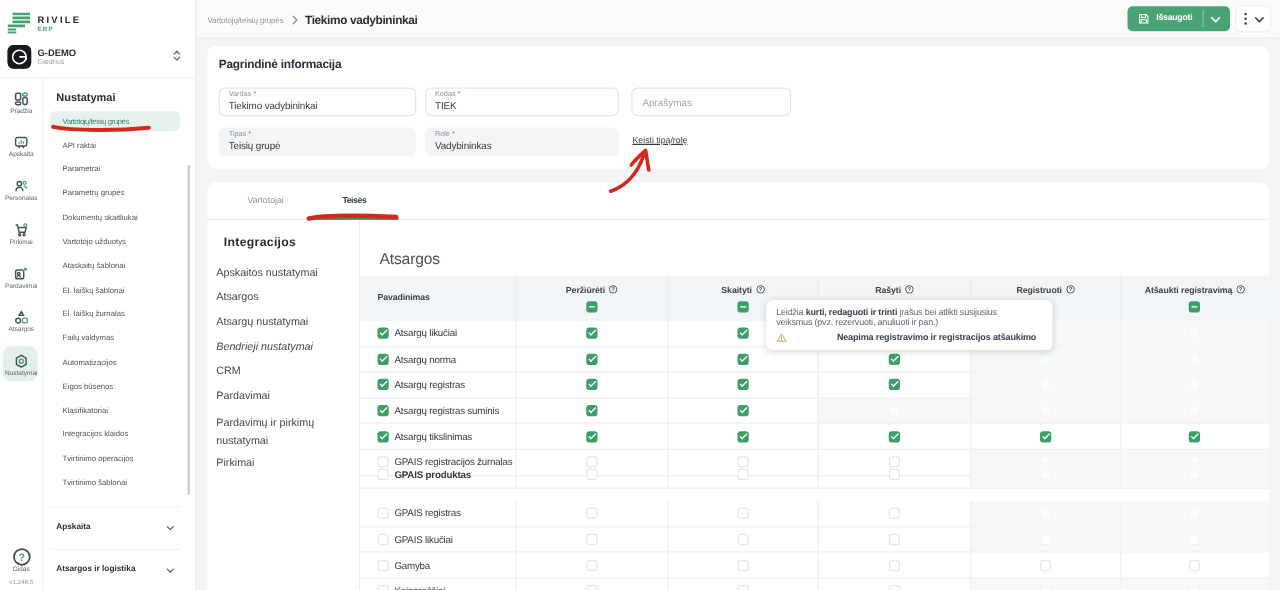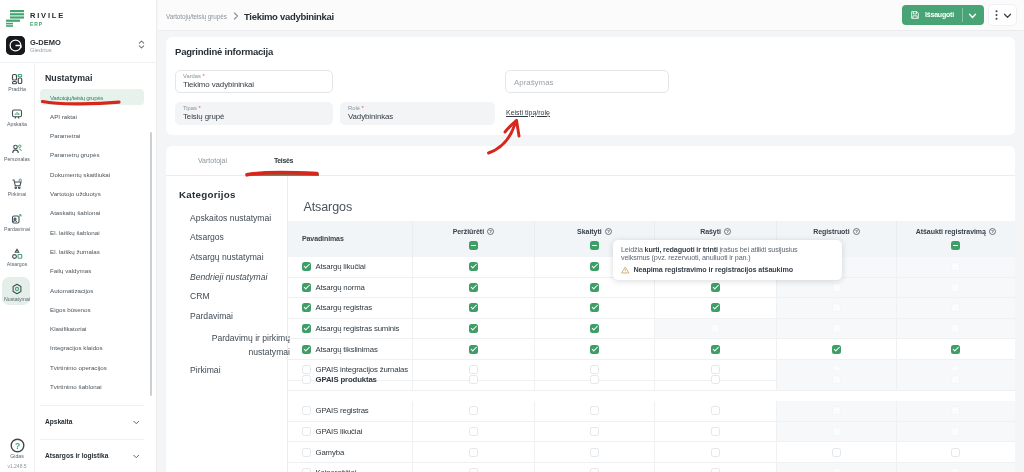--- a/index.html
+++ b/index.html
@@ -272,6 +272,10 @@
       <div class="lab">Vardas <b>*</b></div>
         <div class="val">Tiekimo vadybininkai</div>
     </div>
+    <div class="fld" style="left:174px;top:33px;width:155px;">
+      <div class="lab">Kodas <b>*</b></div>
+        <div class="val">TIEK</div>
+    </div>
     <div class="fld" style="left:339px;top:33px;width:164px;text-decoration:underline;">
       <div class="ph">Aprašymas</div>
     </div>

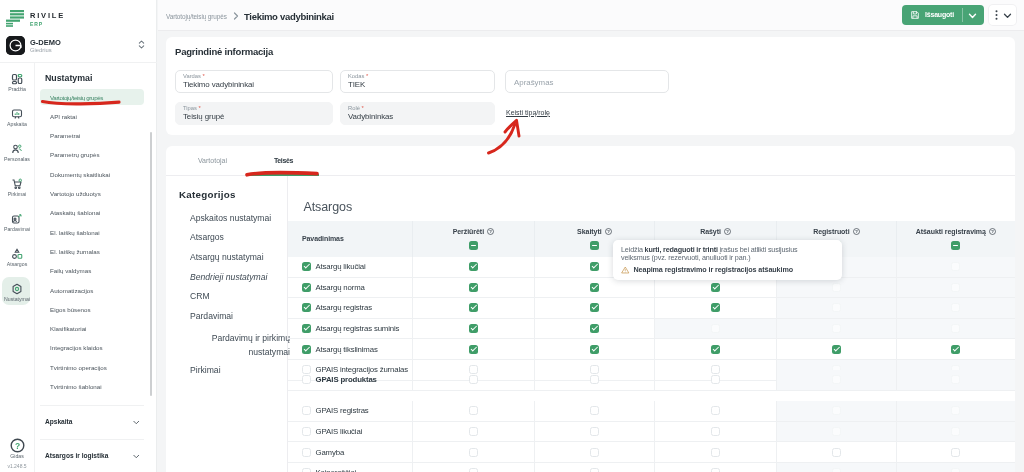--- a/index.html
+++ b/index.html
@@ -276,7 +276,7 @@
       <div class="lab">Kodas <b>*</b></div>
         <div class="val">TIEK</div>
     </div>
-    <div class="fld" style="left:339px;top:33px;width:164px;text-decoration:underline;">
+    <div class="fld" style="left:339px;top:33px;width:128px;text-decoration:underline;">
       <div class="ph">Aprašymas</div>
     </div>
     <div class="fld dis" style="left:174px;top:65px;width:155px;">

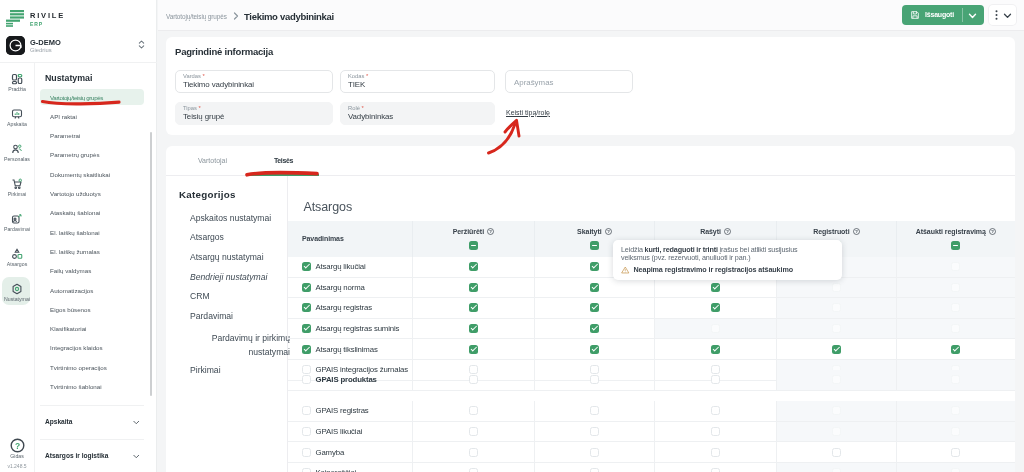--- a/index.html
+++ b/index.html
@@ -296,7 +296,7 @@
       <div id="tab2u"></div>
     </div>
     <div id="catpanel">
-      <h2>Kategorijos</h2>
+      <h2>Integracijos</h2>
       <div class="cat" style="top:37px;">Apskaitos nustatymai</div>
       <div class="cat" style="top:56px;">Atsargos</div>
       <div class="cat" style="top:76px;">Atsargų nustatymai</div>

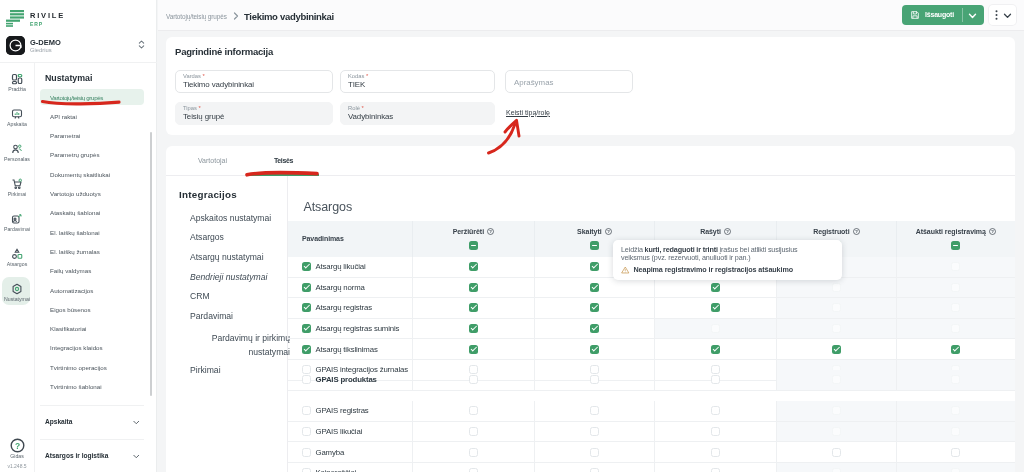--- a/index.html
+++ b/index.html
@@ -61,7 +61,7 @@
 #tab2u { position:absolute; left:82px; top:27.5px; width:71px; height:2.5px; background:#3c9d68; }
 #catpanel { position:absolute; left:0; top:30px; width:122px; height:300px; border-right:1px solid #ededf0; }
 #catpanel h2 { position:absolute; left:13px; top:13px; font-size:9.8px; font-weight:bold; letter-spacing:0.25px; color:#262f36; }
-.cat { position:absolute; left:24px; font-size:8.6px; letter-spacing:0; color:#3f4a54; white-space:nowrap;text-align:right; }
+.cat { position:absolute; left:7px; font-size:8.6px; letter-spacing:0; color:#3f4a54; white-space:nowrap; }
 
 
 #tbl { position:absolute; left:122px; top:30px; width:727px; }

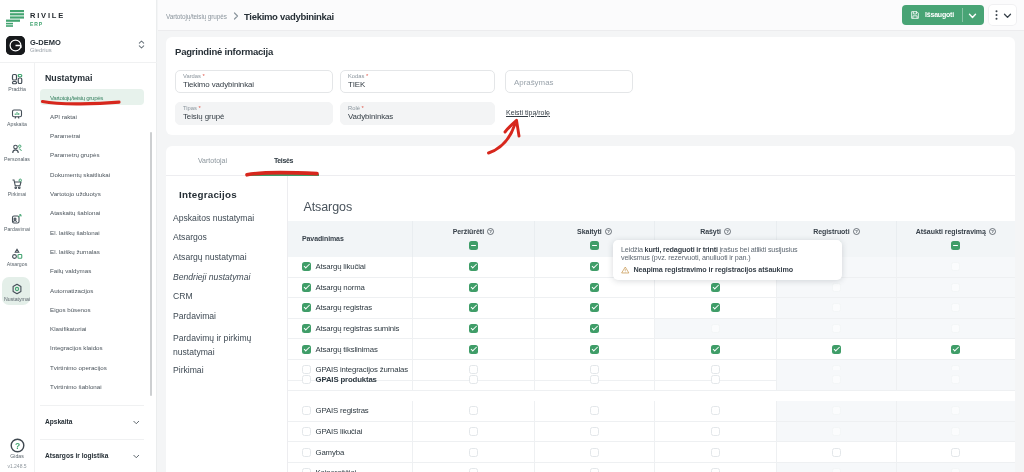--- a/index.html
+++ b/index.html
@@ -91,7 +91,7 @@
 #tooltip { position:absolute; left:613px; top:240px; width:229px; height:40px; background:#fff; border-radius:5px; box-shadow:0 1px 6px rgba(40,50,60,0.18); z-index:40; padding:6px 8px 0 8px; }
 #tooltip .t1 { font-size:7.2px; color:#5d6771; line-height:8.2px; letter-spacing:-0.15px; white-space:nowrap; width:250px; }
 #tooltip .t1 b { color:#39424b; }
-#tooltip .t2 { margin-top:3px; width:250px; font-size:7.2px; font-weight:bold; letter-spacing:-0.1px; color:#39424b; display:flex; align-items:center; }
+#tooltip .t2 { margin-top:3px; width:250px; font-size:7.2px; font-weight:bold; letter-spacing:-0.1px; color:#39424b; display:flex; align-items:center;gap:36px; }
 #tooltip .t2 svg { margin-right:4px; }
 
 #annot { position:absolute; left:0; top:0; width:1024px; height:472px; z-index:60; pointer-events:none; }

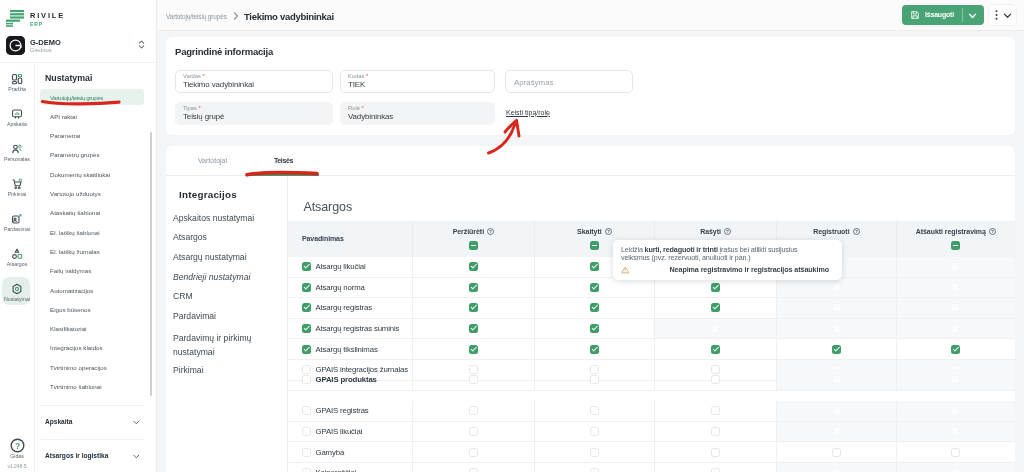--- a/index.html
+++ b/index.html
@@ -466,7 +466,7 @@
       <div class="row" style="top:184.0px;">
           <div class="td c0">
             <span class="cb off"></span>
-            <span class="nm">GPAIS integracijos žurnalas</span>
+            <span class="nm">GPAIS registracijos žurnalas</span>
           </div>
           <div class="td c1">
             <span class="cb off"></span>

